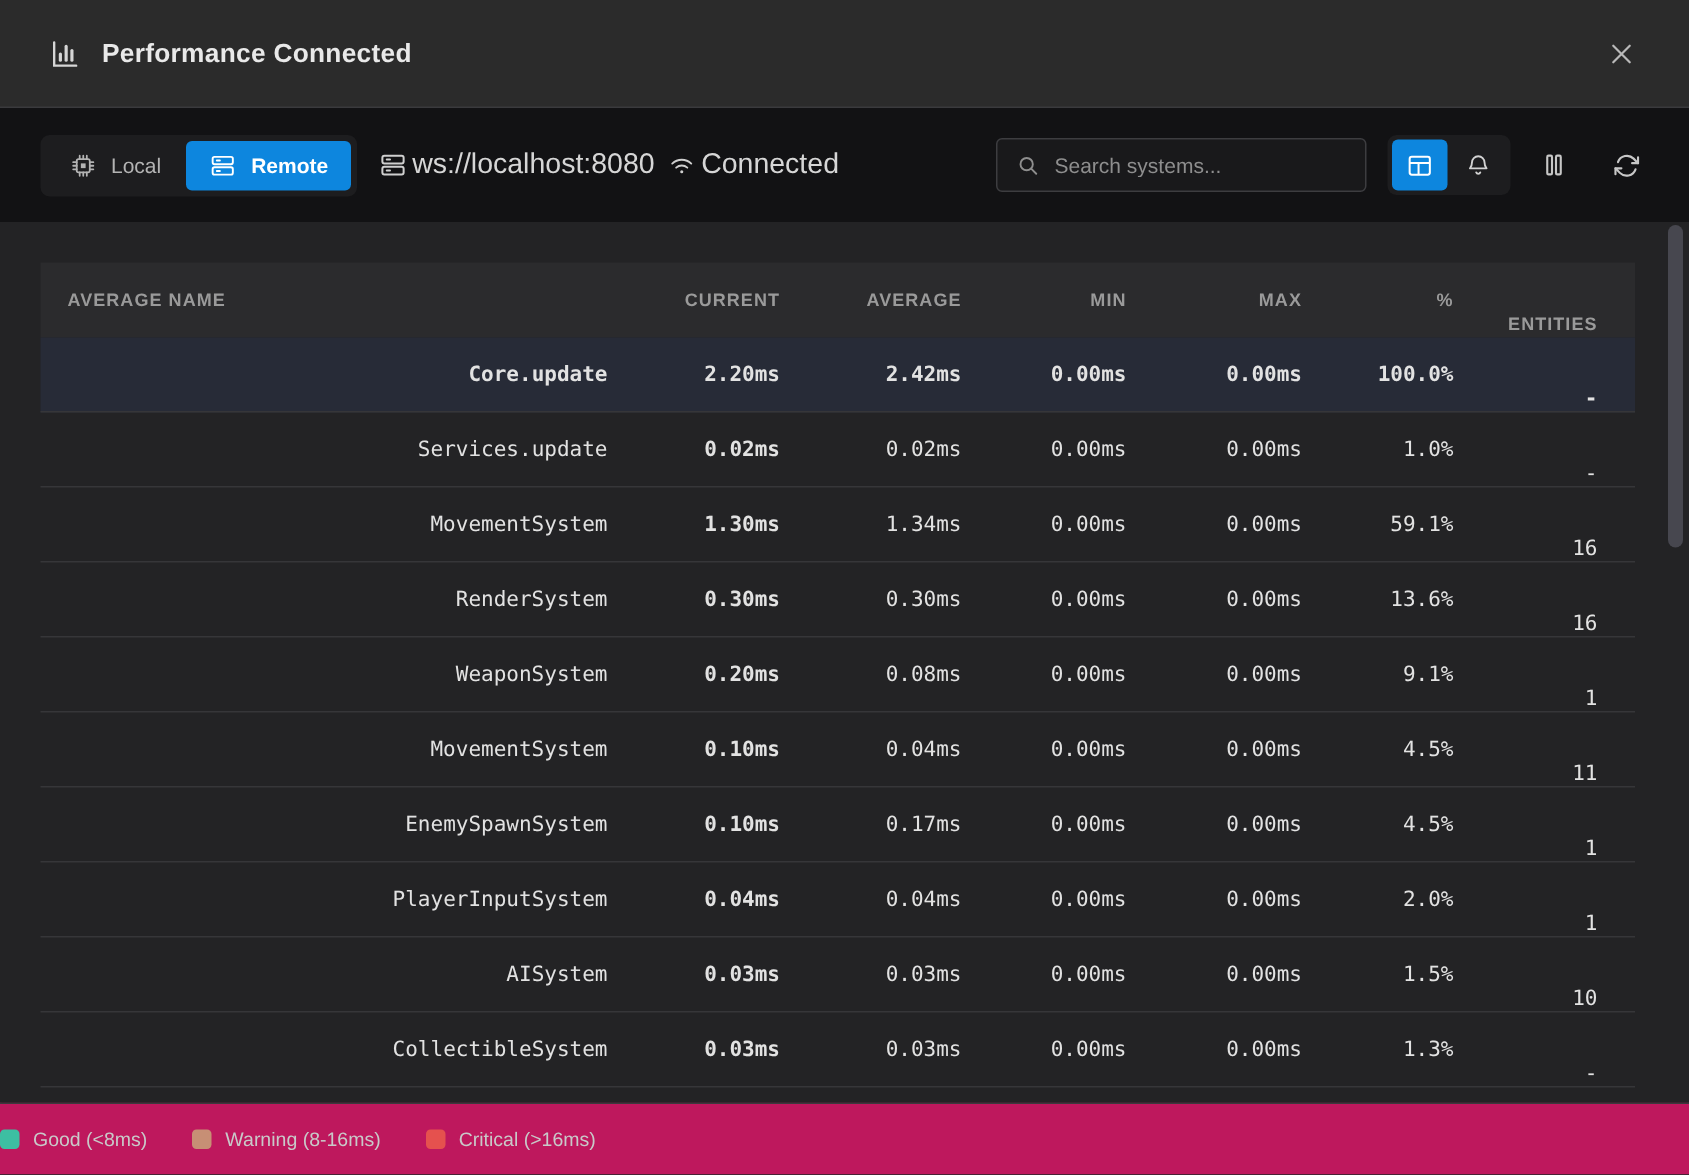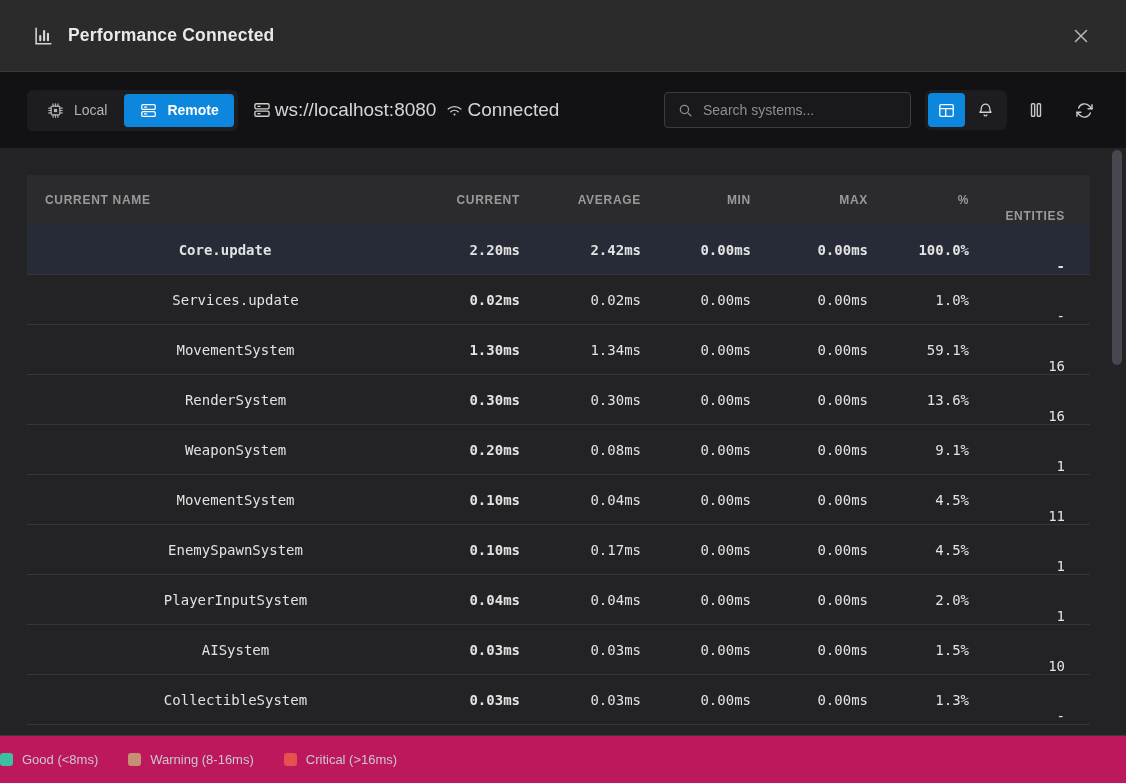--- a/index.html
+++ b/index.html
@@ -200,7 +200,7 @@
   <div class="content">
     <div class="table">
       <div class="thead" id="thead">
-          <div class="th">CURRENT NAME</div>
+          <div class="th">AVERAGE NAME</div>
           <div class="th">CURRENT</div>
           <div class="th">AVERAGE</div>
           <div class="th">MIN</div>

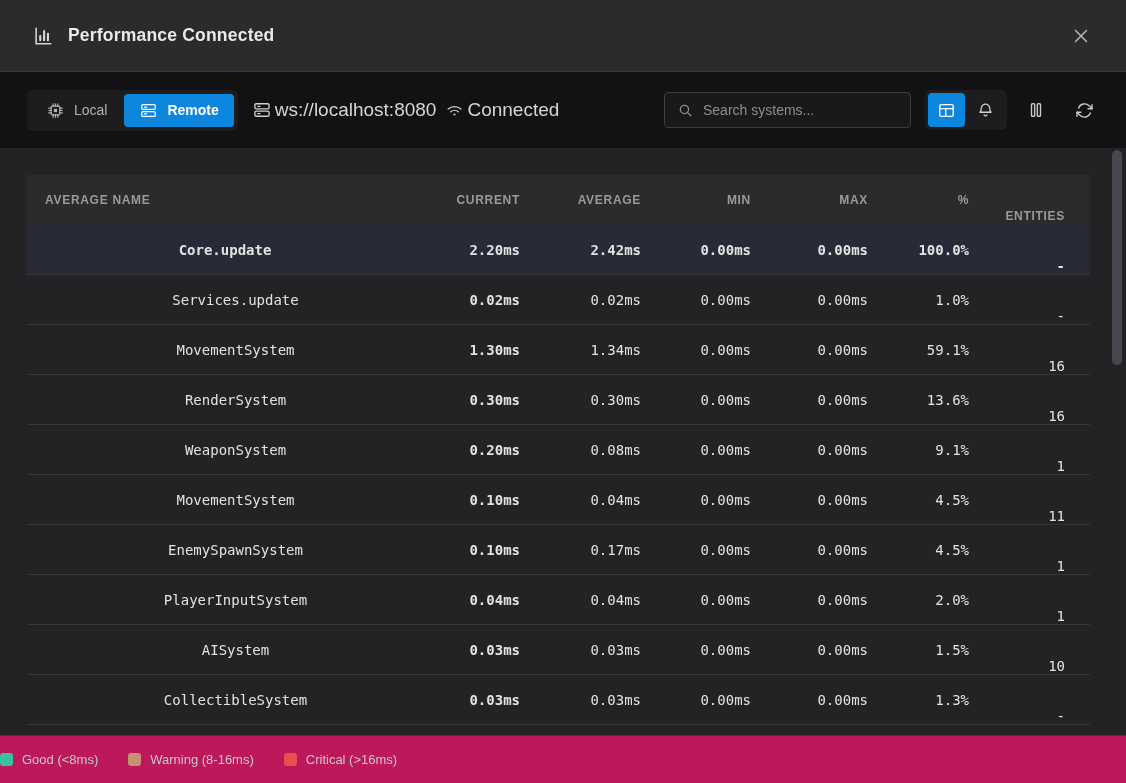--- a/index.html
+++ b/index.html
@@ -57,7 +57,7 @@
   .tr { display:flex; height:50px; align-items:center; border-bottom:1px solid #363639;
         font-family:"DejaVu Sans Mono", monospace; font-size:14px; color:#e2e2e2; }
   .td { text-align:right; }
-  .td:first-child { flex:1; text-align:center; padding-left:18px; }
+  .td:first-child { flex:1; text-align:right; padding-left:18px; }
   .th:nth-child(2), .td:nth-child(2) { width:115px; }
   .th:nth-child(3), .td:nth-child(3) { width:121px; }
   .th:nth-child(4), .td:nth-child(4) { width:110px; }

